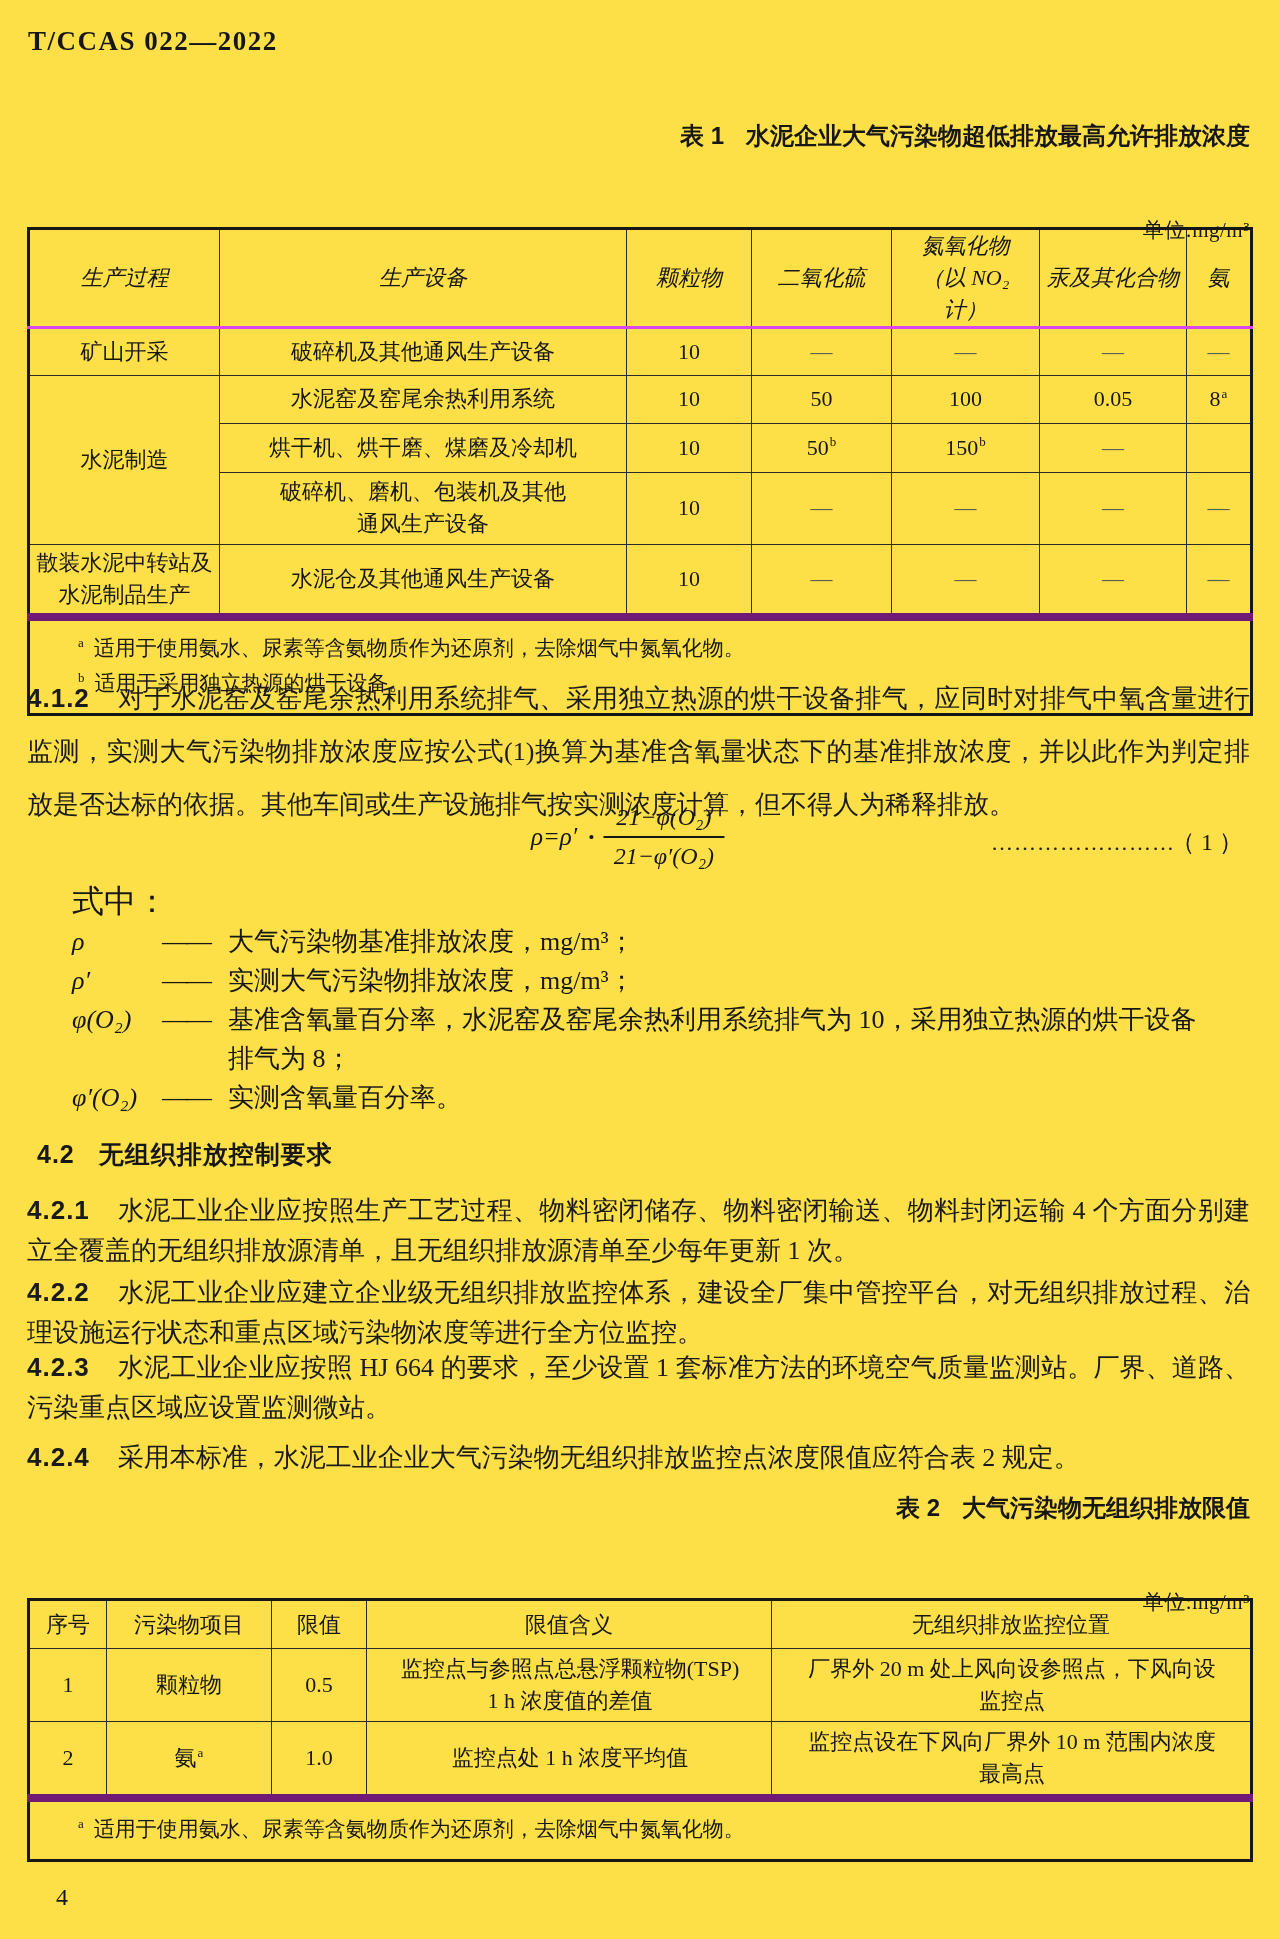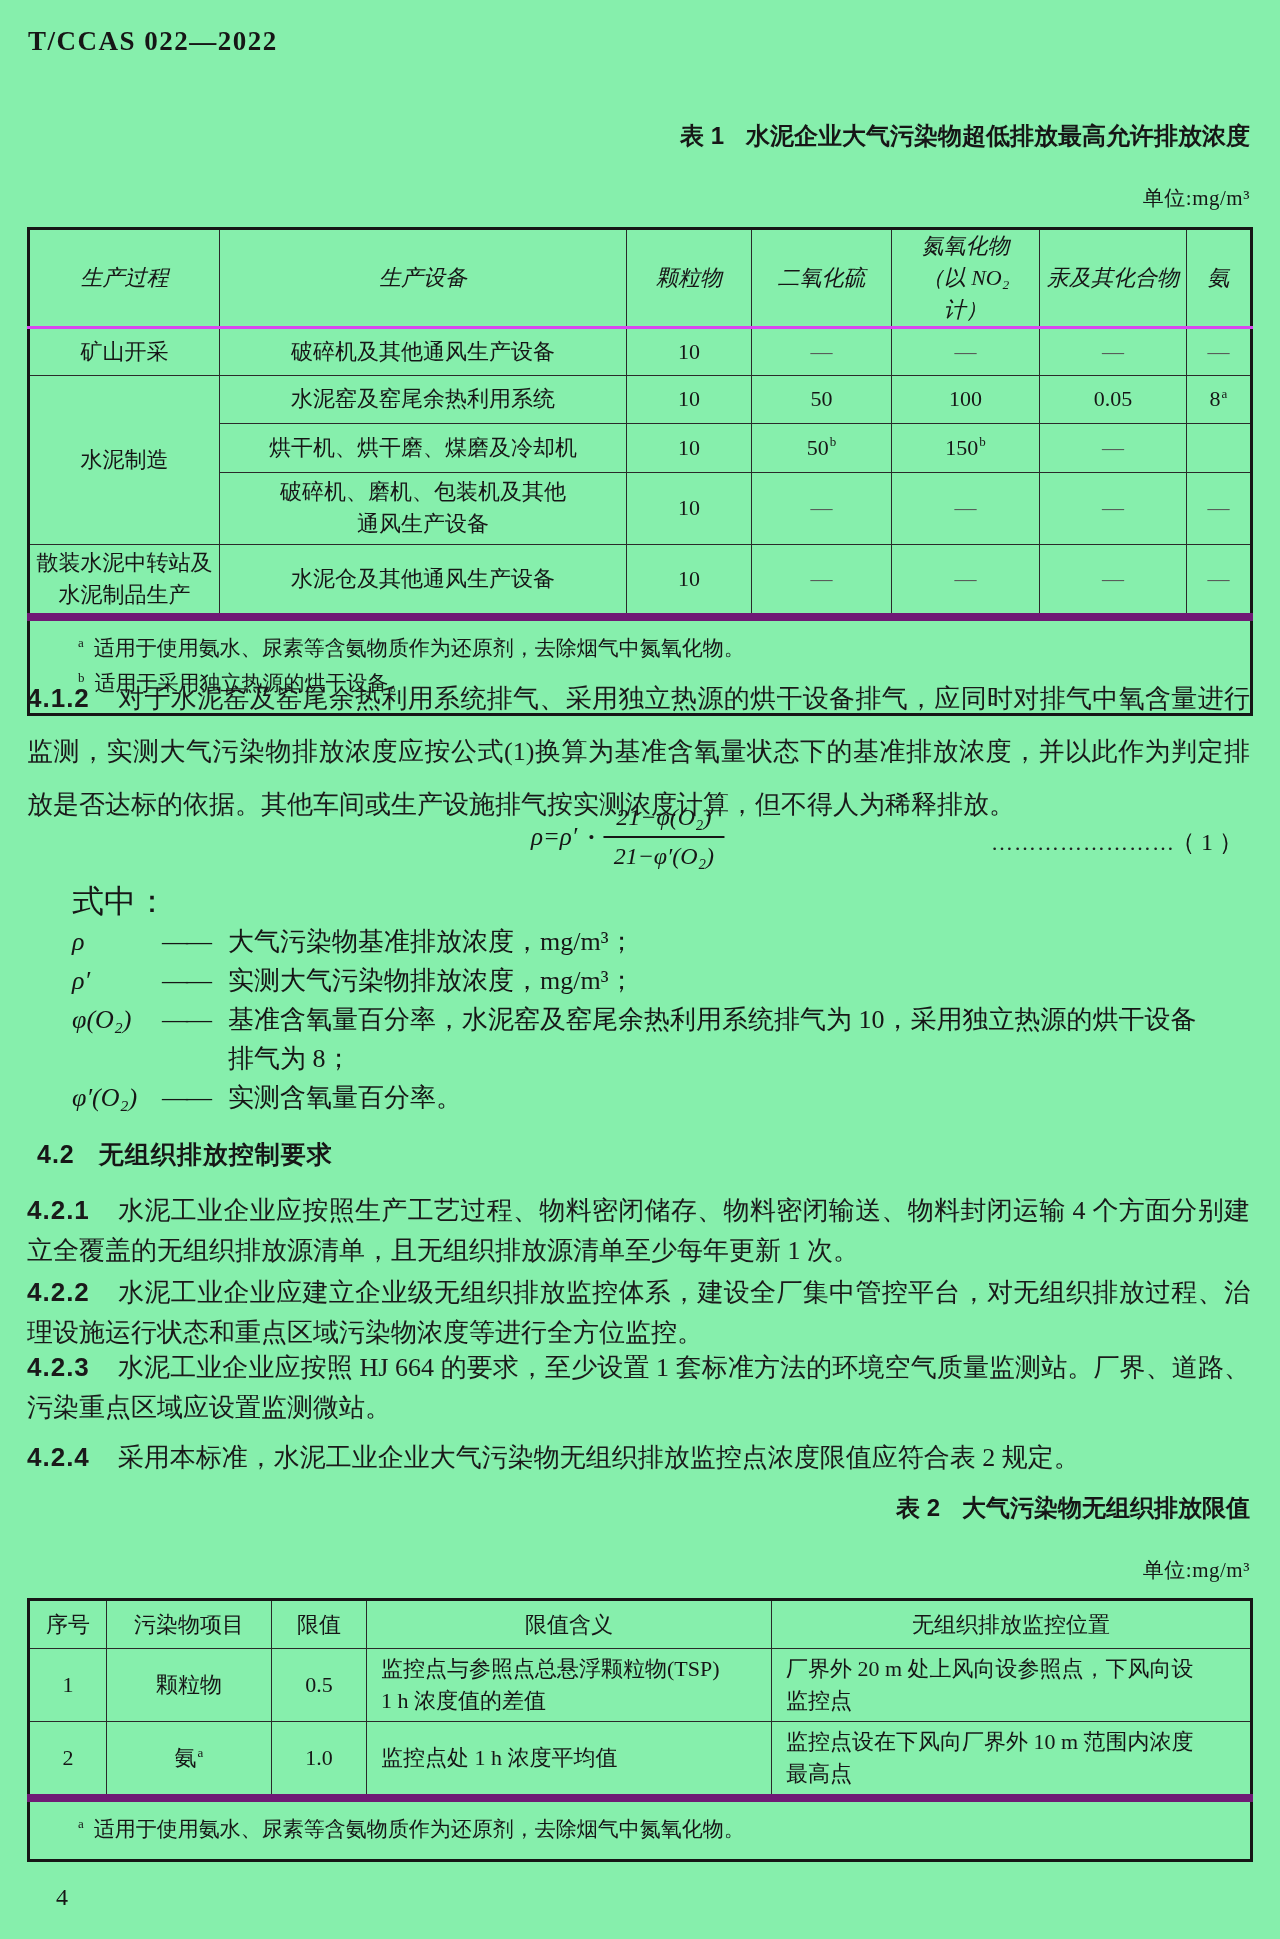--- a/index.html
+++ b/index.html
@@ -6,7 +6,7 @@
   body { background:#e8e8e8; }
   .page {
     position:relative; width:1280px; height:1939px; margin:0 auto;
-    background:#86efac; color:#161616; overflow:hidden;
+    background:#fde047; color:#161616; overflow:hidden;
     font-family:"Liberation Serif","DejaVu Serif",serif;
   }
   .doc-code {

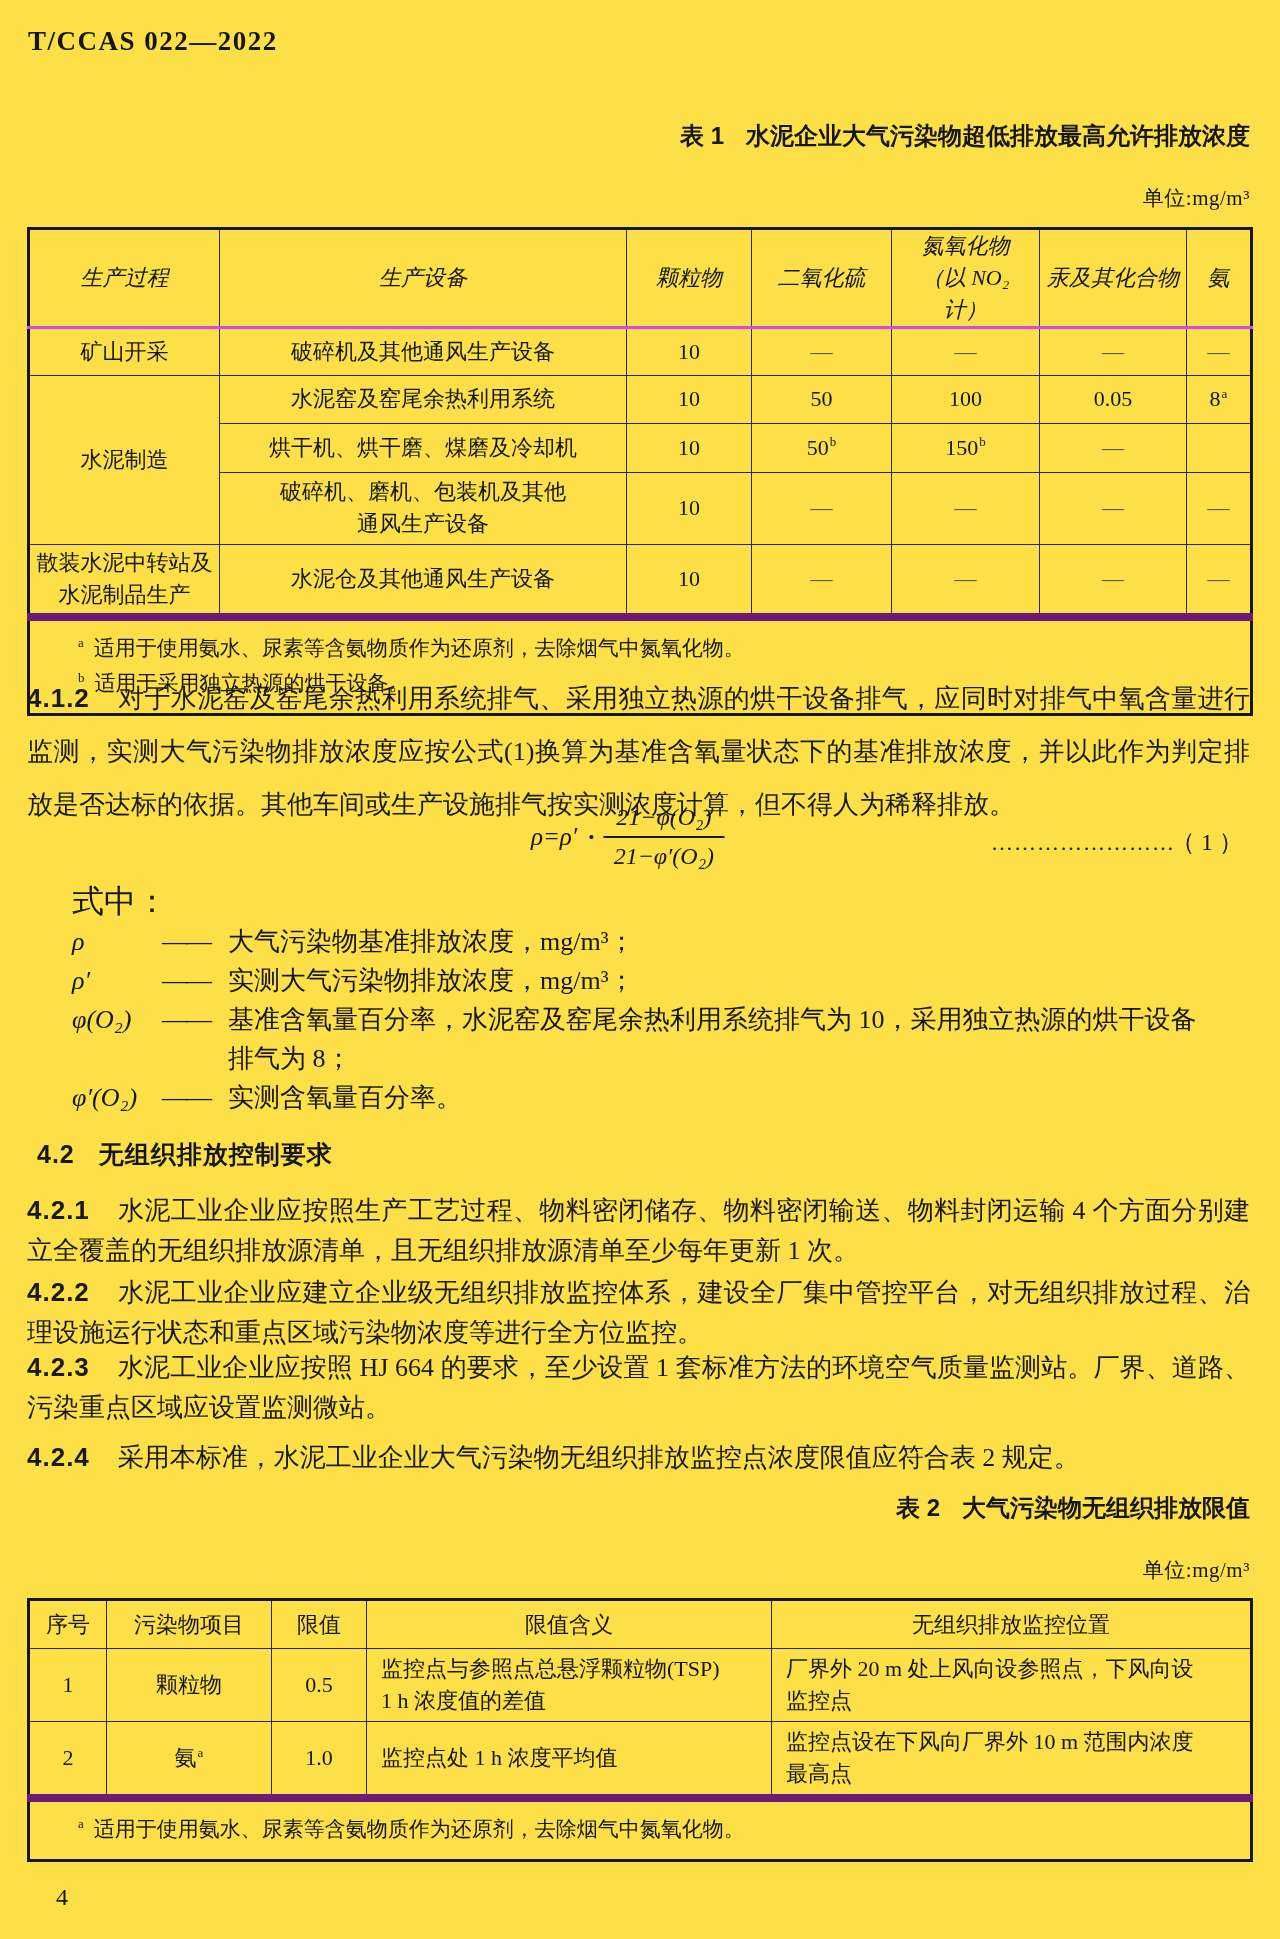--- a/index.html
+++ b/index.html
@@ -23,7 +23,7 @@
   .t1-title { top:120px; }
   .t2-title { top:1492px; }
   .unit {
-    position:absolute; right:30px; font-size:21px; letter-spacing:0.5px;
+    position:absolute; right:30px; font-size:21px; letter-spacing:0.5px;margin-top:32px;
   }
   .t1-unit { top:184px; }
   .t2-unit { top:1556px; }

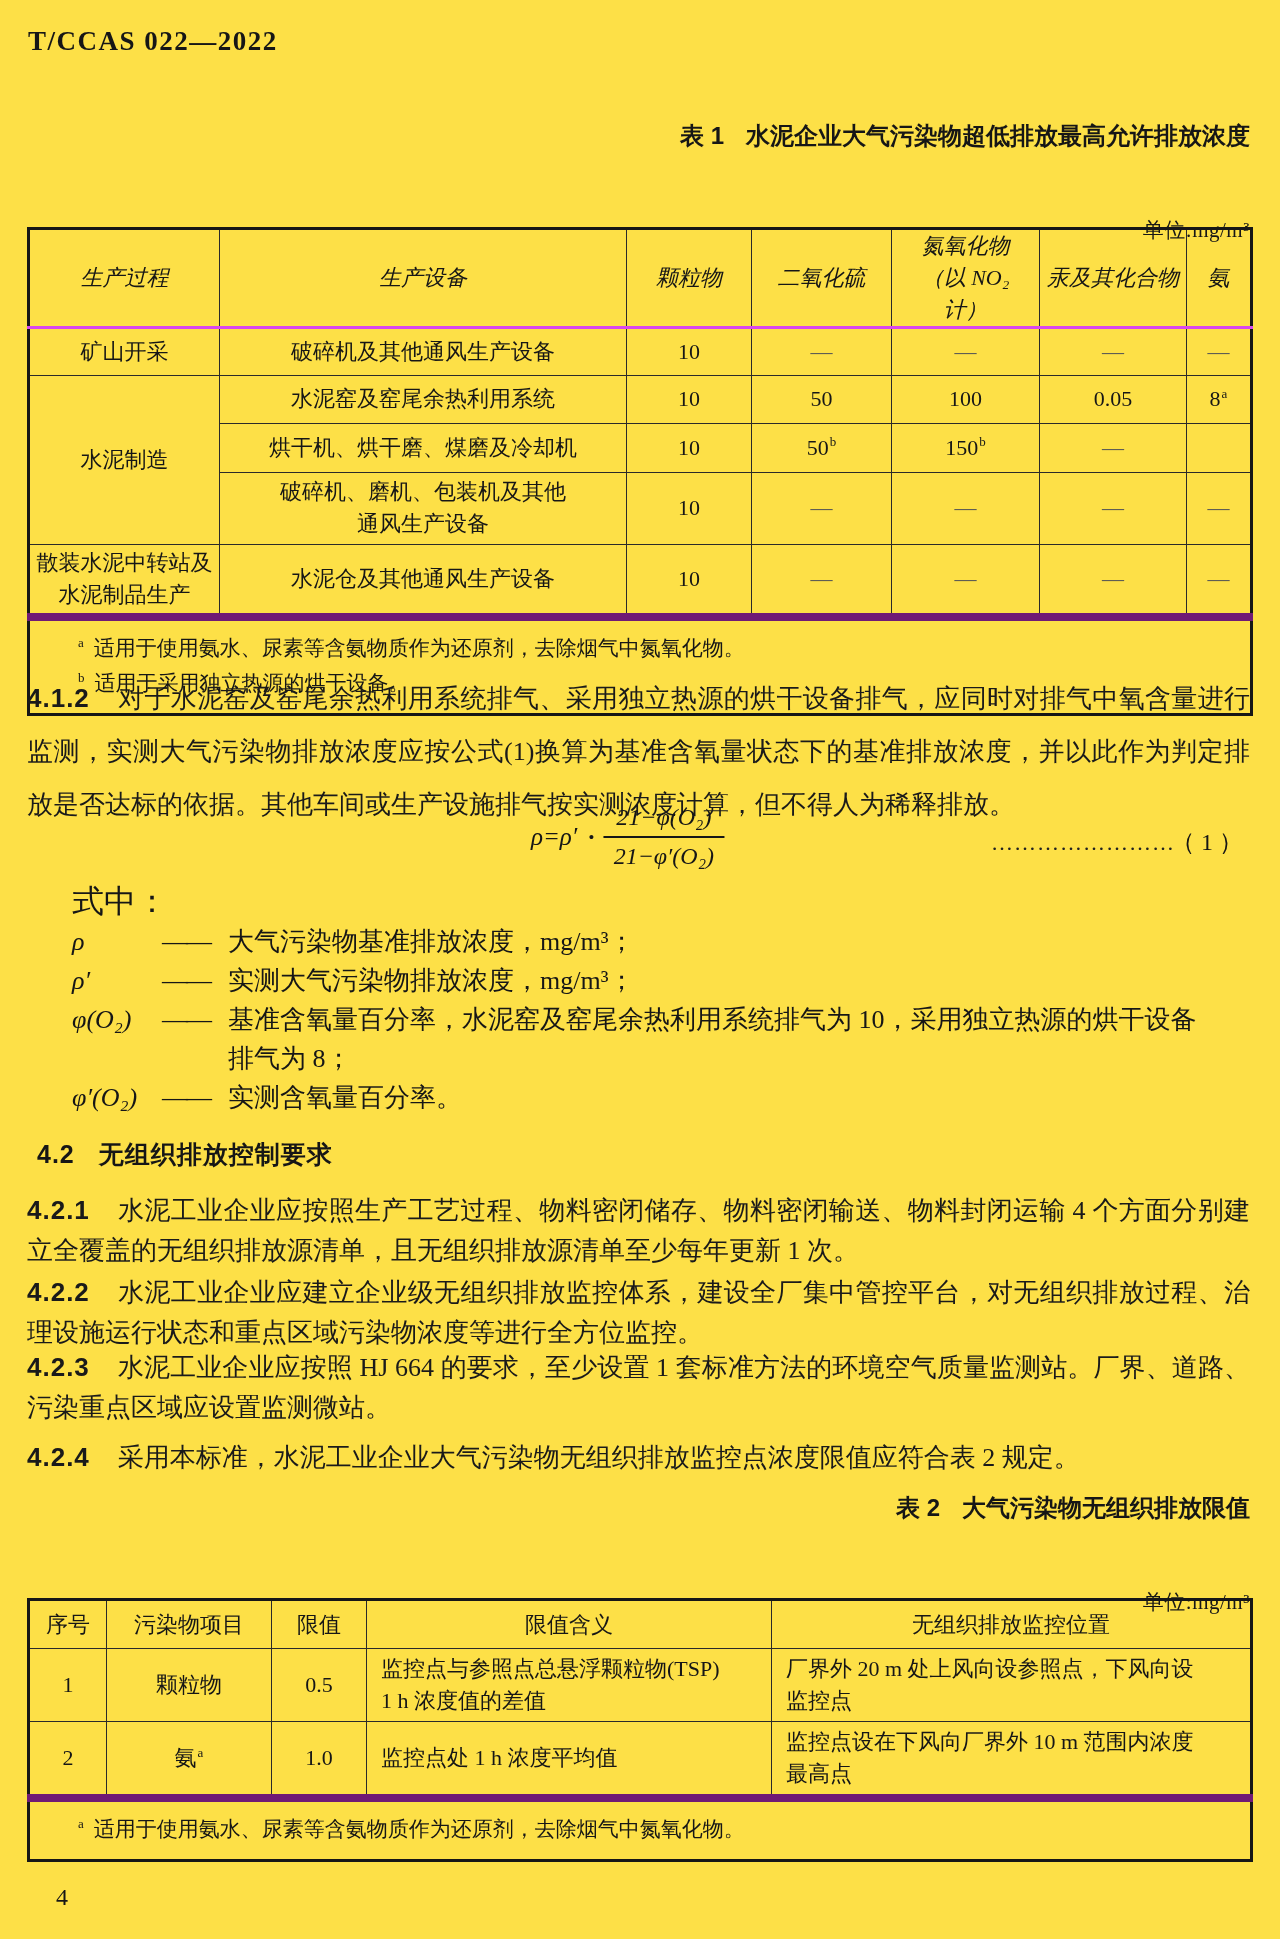--- a/index.html
+++ b/index.html
@@ -53,7 +53,7 @@
   sup.vm  { font-size:13px; line-height:0; margin-left:1px; }
   .dash { color:#555; }
   .cl { display:block; }
-  .t2 td.left { text-align:left; padding:4px 12px 4px 14px; }
+  .t2 td.left { text-align:center; padding:4px 12px 4px 14px; }
   .t2 td.left .cl { line-height:32px; }
 
   .para {

